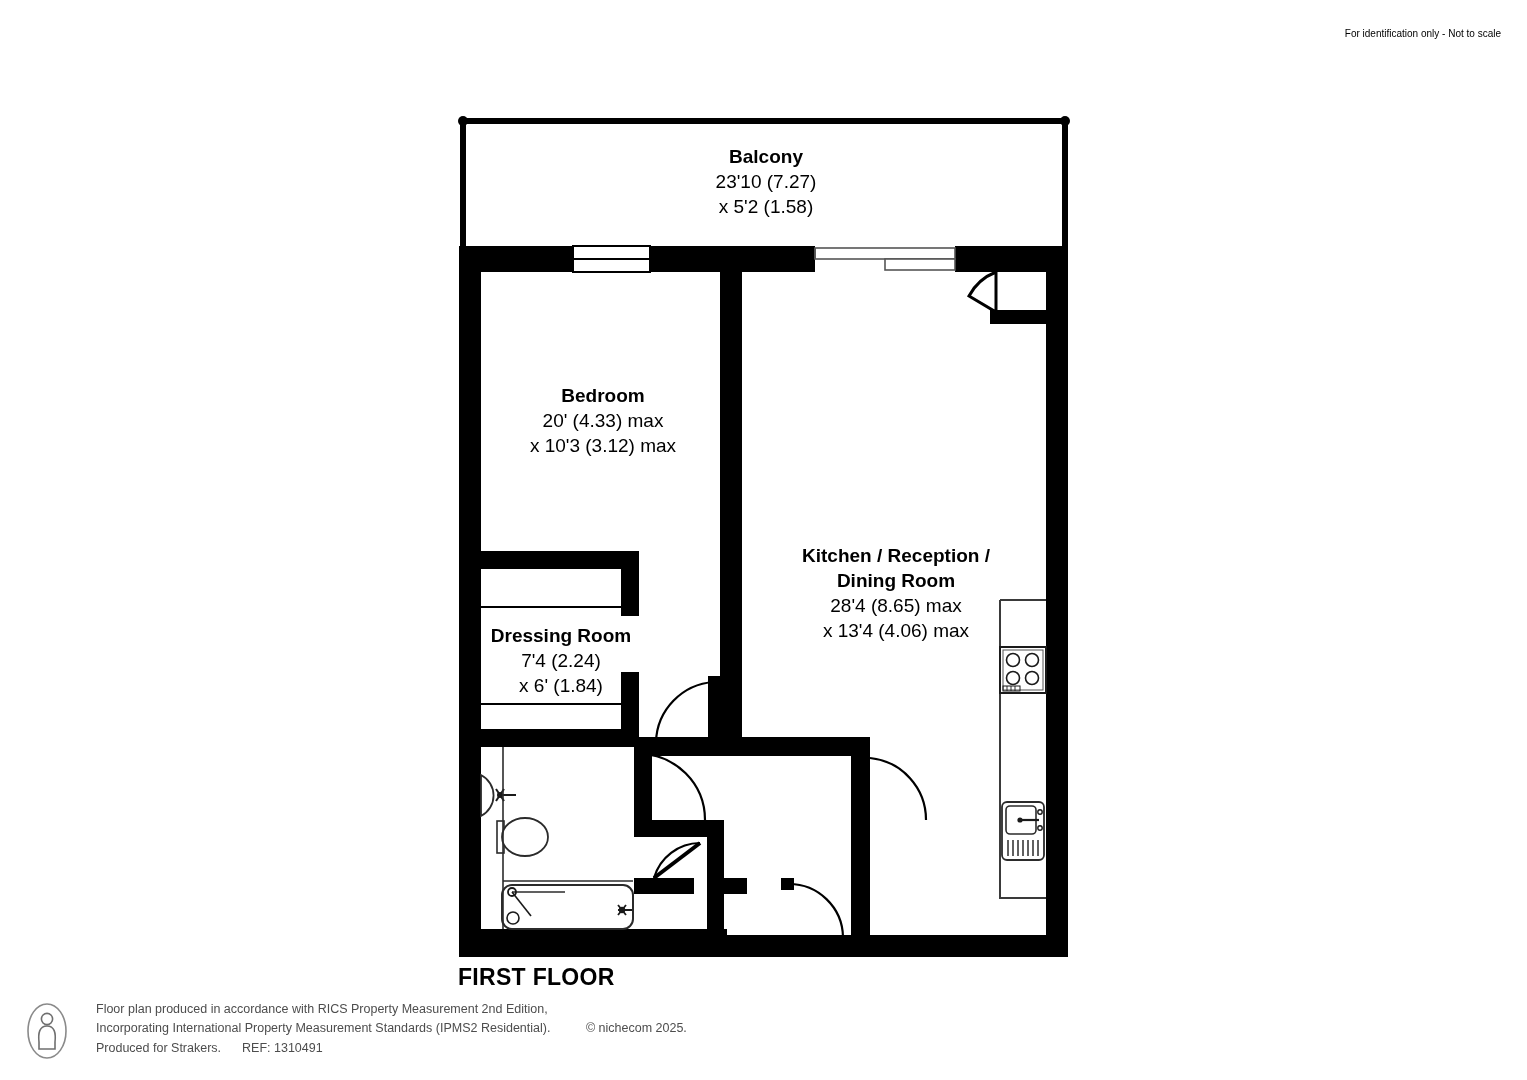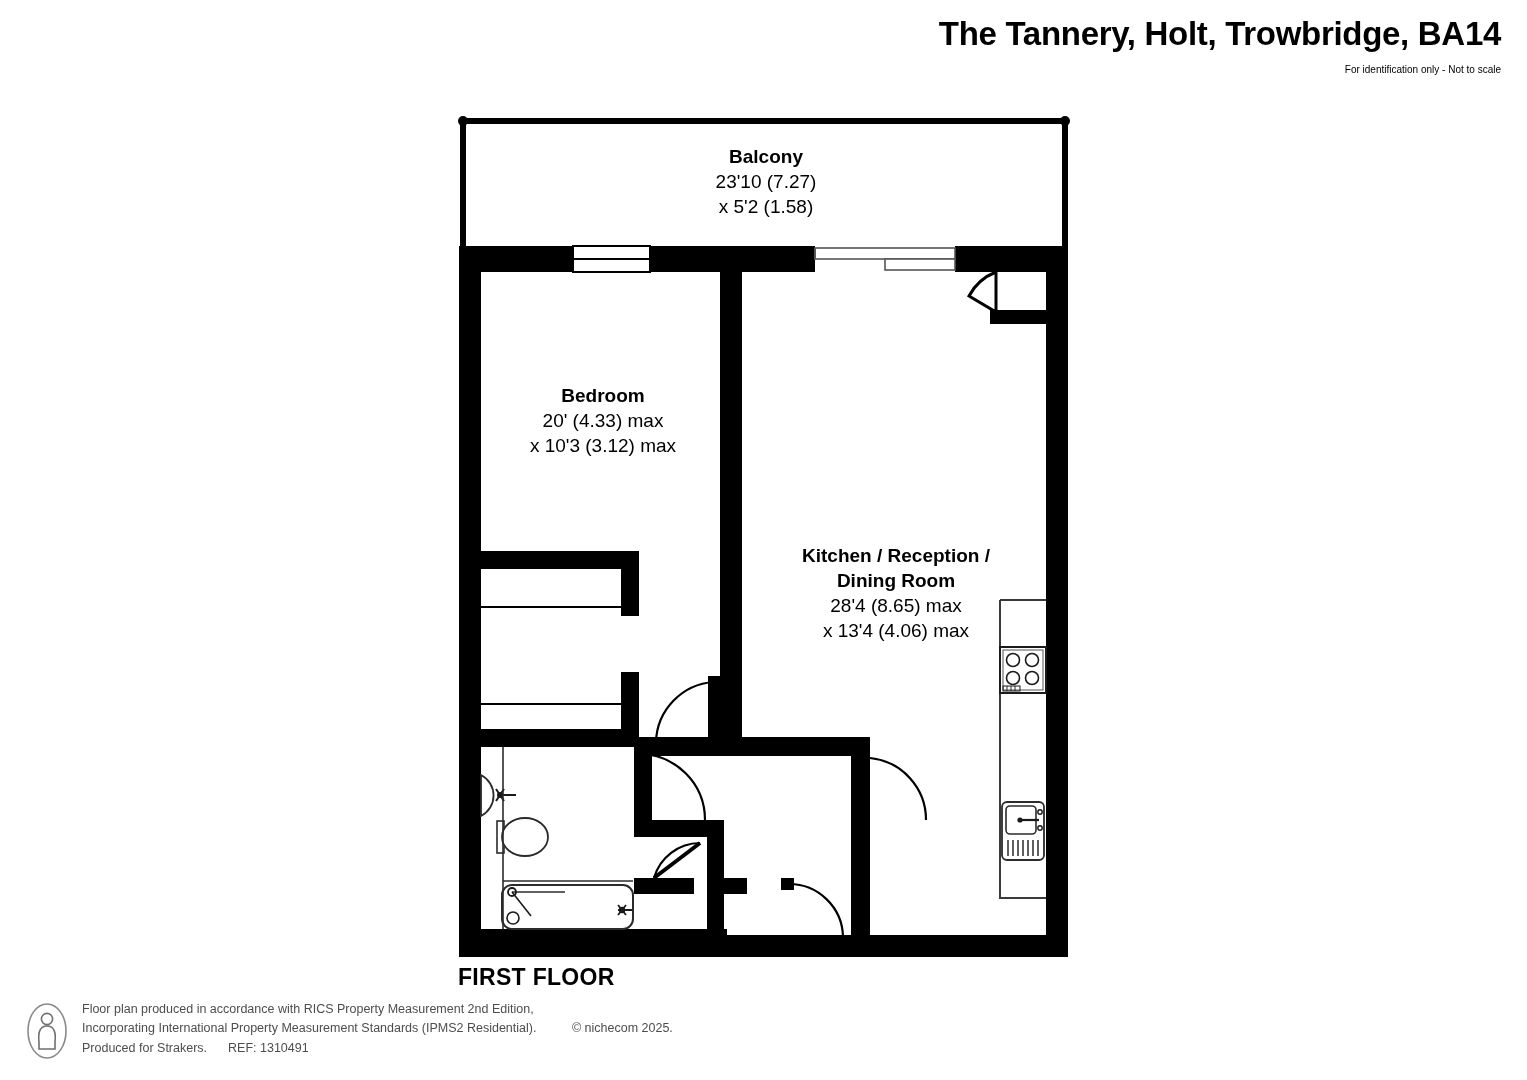--- a/index.html
+++ b/index.html
@@ -119,7 +119,6 @@
 <body>
 
 <div id="header">
-  <div id="plan-title">The Tannery, Holt, Trowbridge, BA14</div>
   <div id="plan-disclaimer">For identification only - Not to scale</div>
 </div>
 

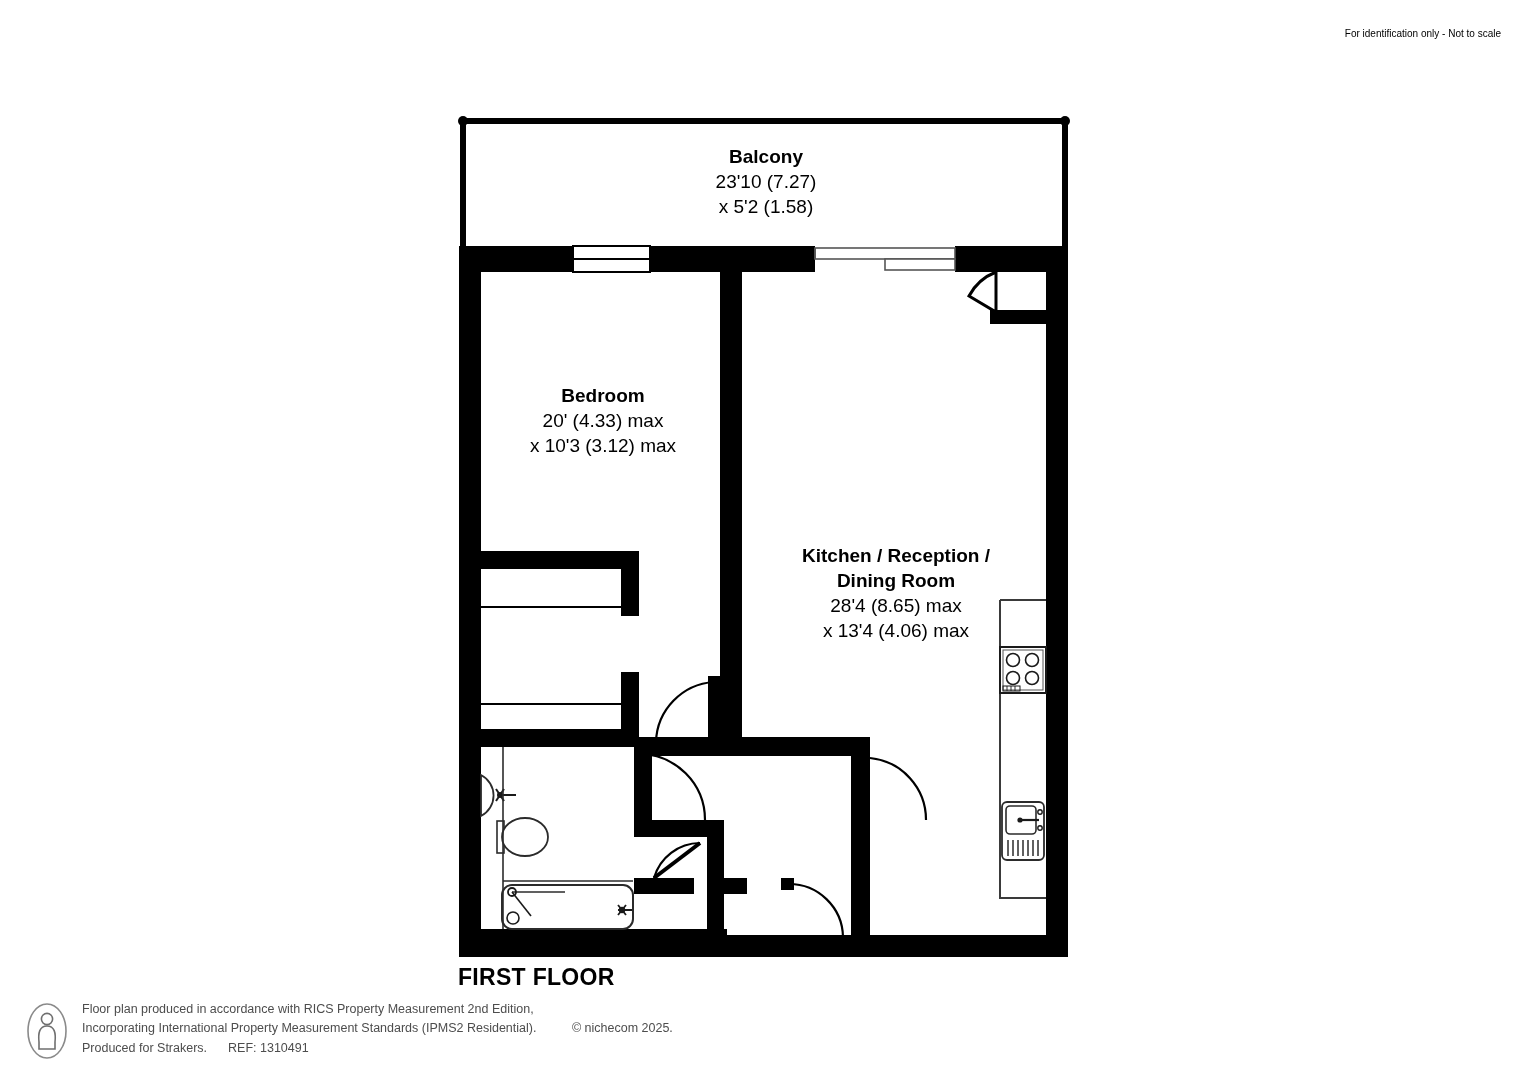--- a/index.html
+++ b/index.html
@@ -309,6 +309,11 @@
   <div class="rl-dim">x 13'4 (4.06) max</div>
 </div>
 
+<div class="room-label" id="label-dressing">
+  <div class="rl-name">Dressing Room</div>
+  <div class="rl-dim">7'4 (2.24)</div>
+  <div class="rl-dim">x 6' (1.84)</div>
+</div>
 
 <div id="floor-caption">FIRST FLOOR</div>
 

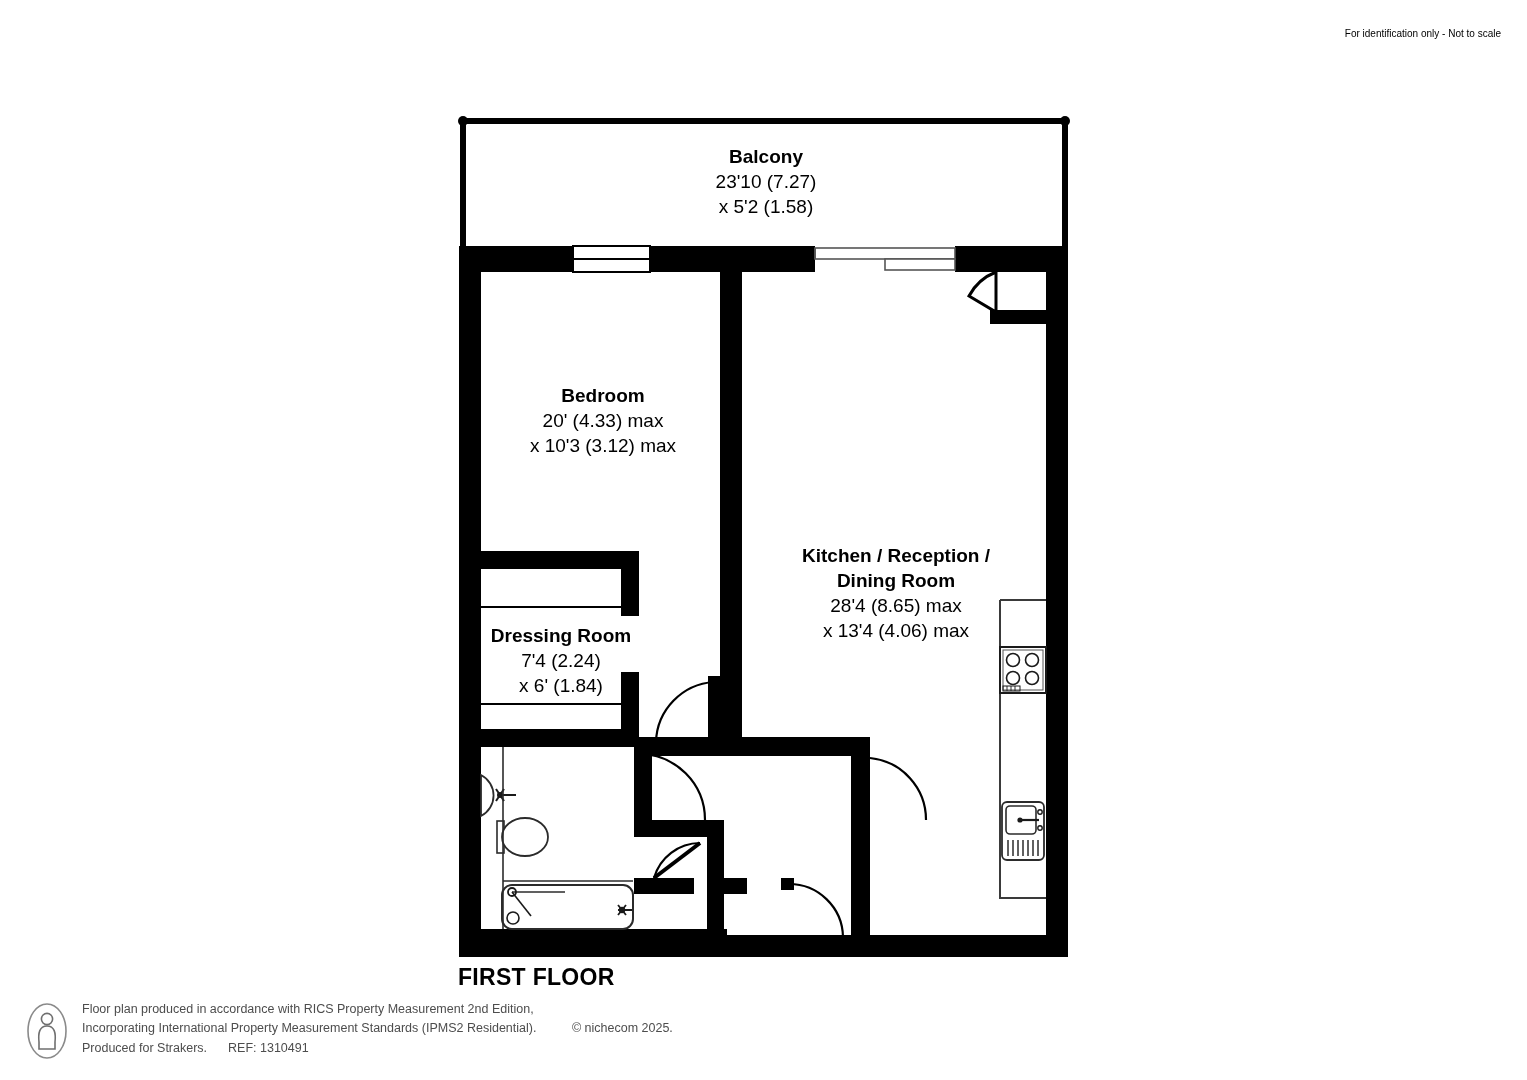--- a/index.html
+++ b/index.html
@@ -100,7 +100,7 @@
     width: 900px;
     display: flex;
     align-items: flex-start;
-    gap: 14px;
+    gap: 28px;
   }
   #footer-icon {
     flex: 0 0 auto;

